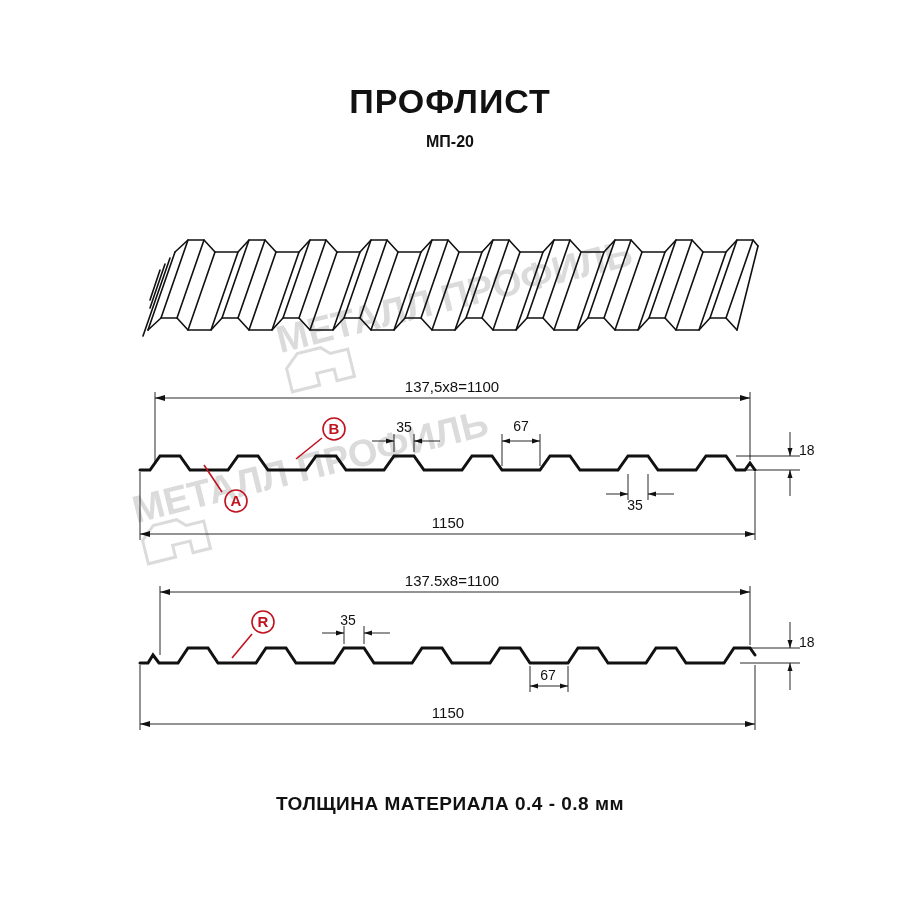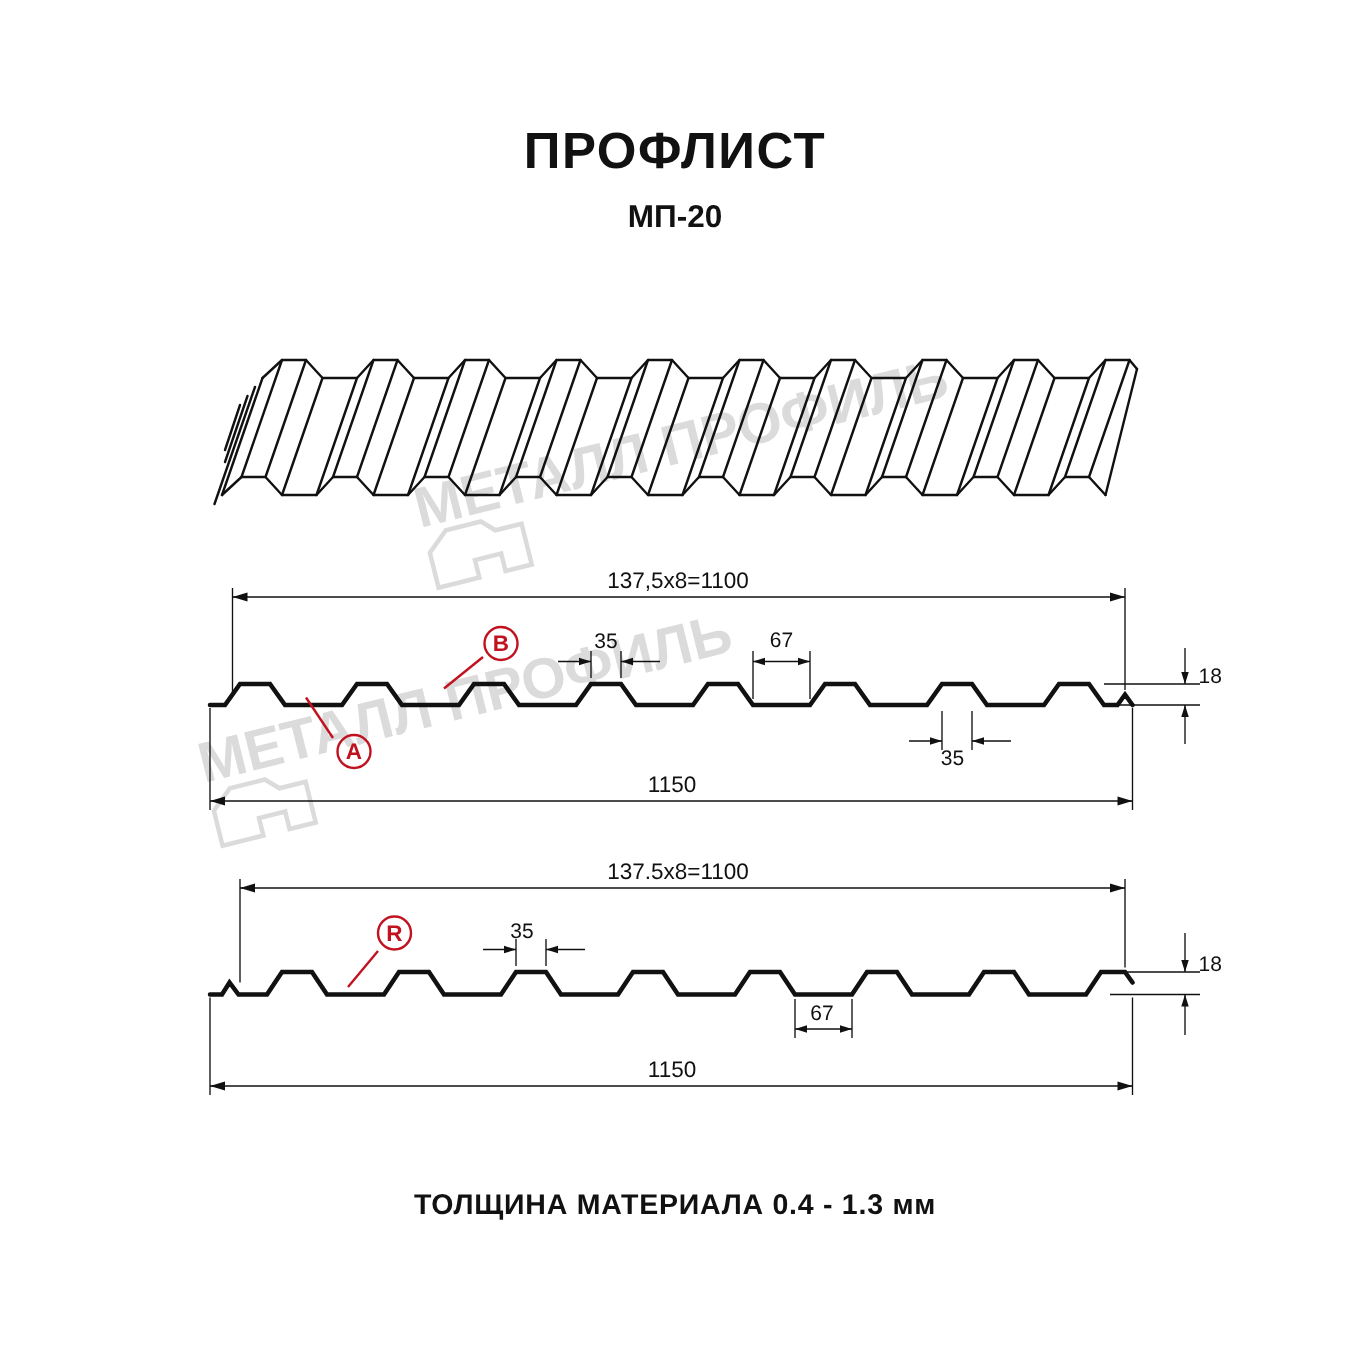--- a/index.html
+++ b/index.html
@@ -38,7 +38,7 @@
     left: 0;
     width: 900px;
     text-align: center;
-    font-size: 21px;
+    font-size: 16px;
     font-weight: bold;
     color: #111;
   }

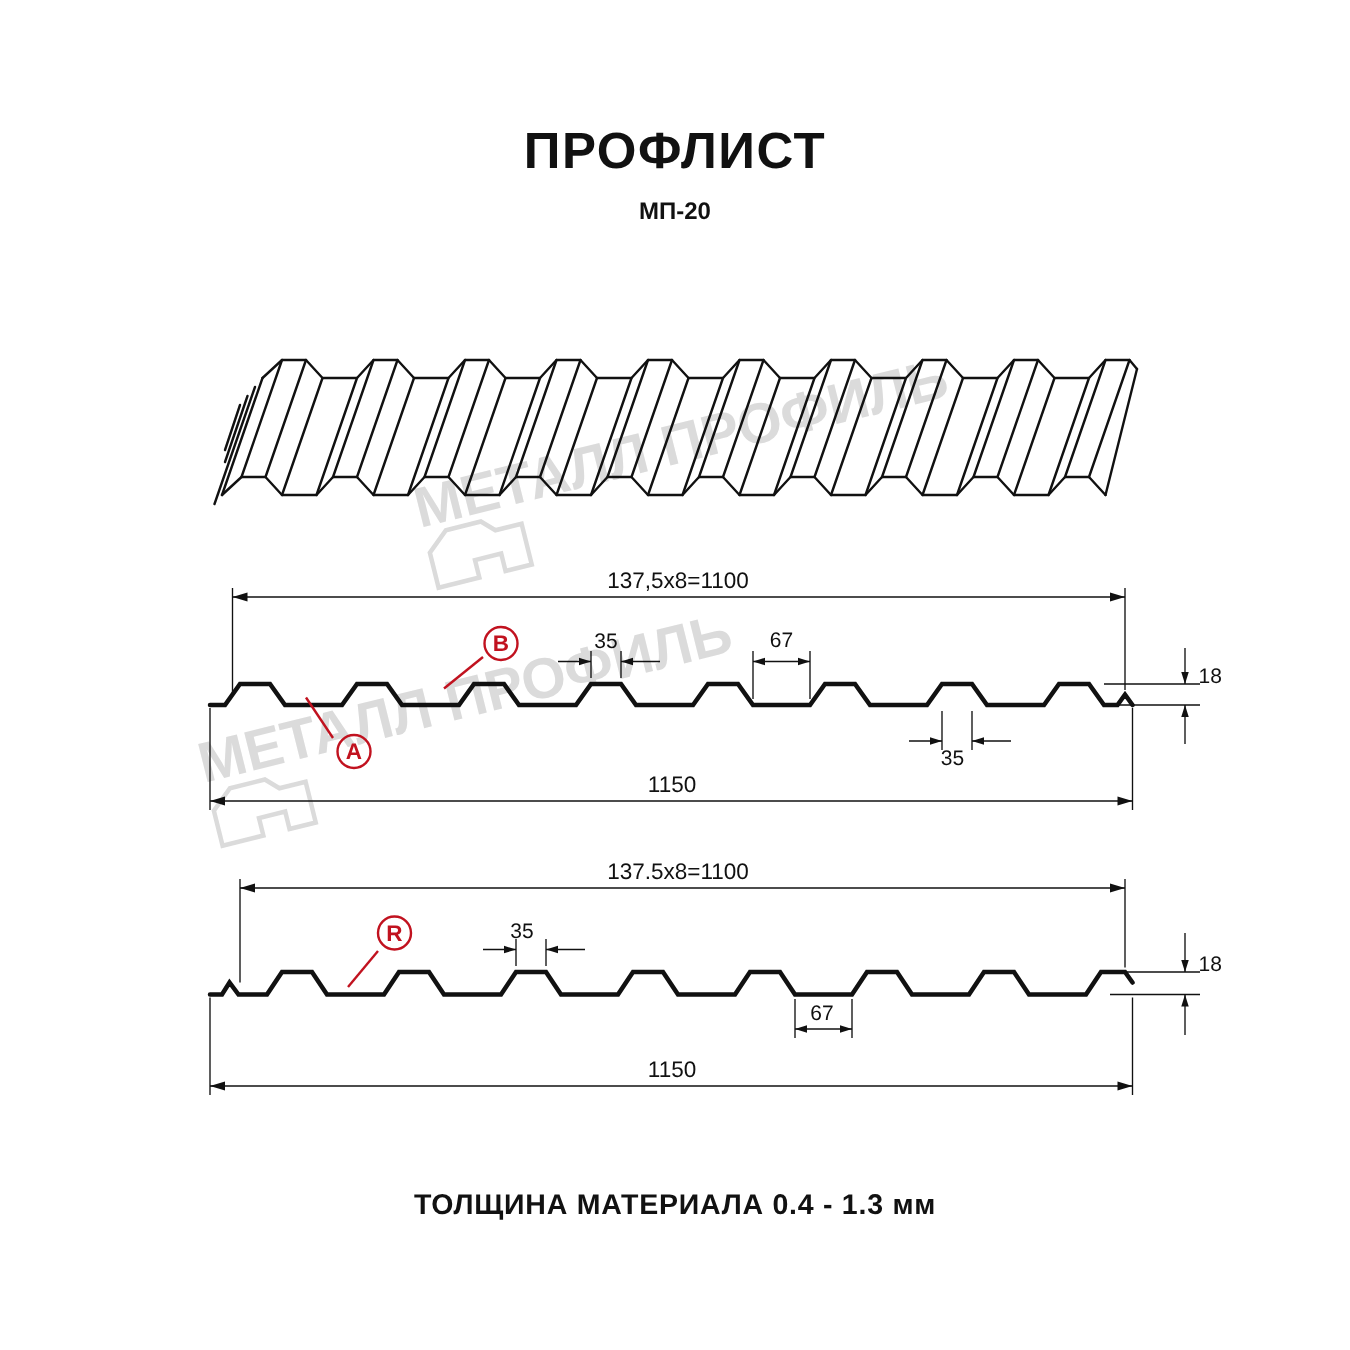--- a/index.html
+++ b/index.html
@@ -348,7 +348,7 @@
     </g>
   </svg>
 
-  <div class="footer">ТОЛЩИНА МАТЕРИАЛА 0.4 - 1.3 мм</div>
+  <div class="footer">ТОЛЩИНА МАТЕРИАЛА 0.4 - 0.8 мм</div>
 
 </div>
 

